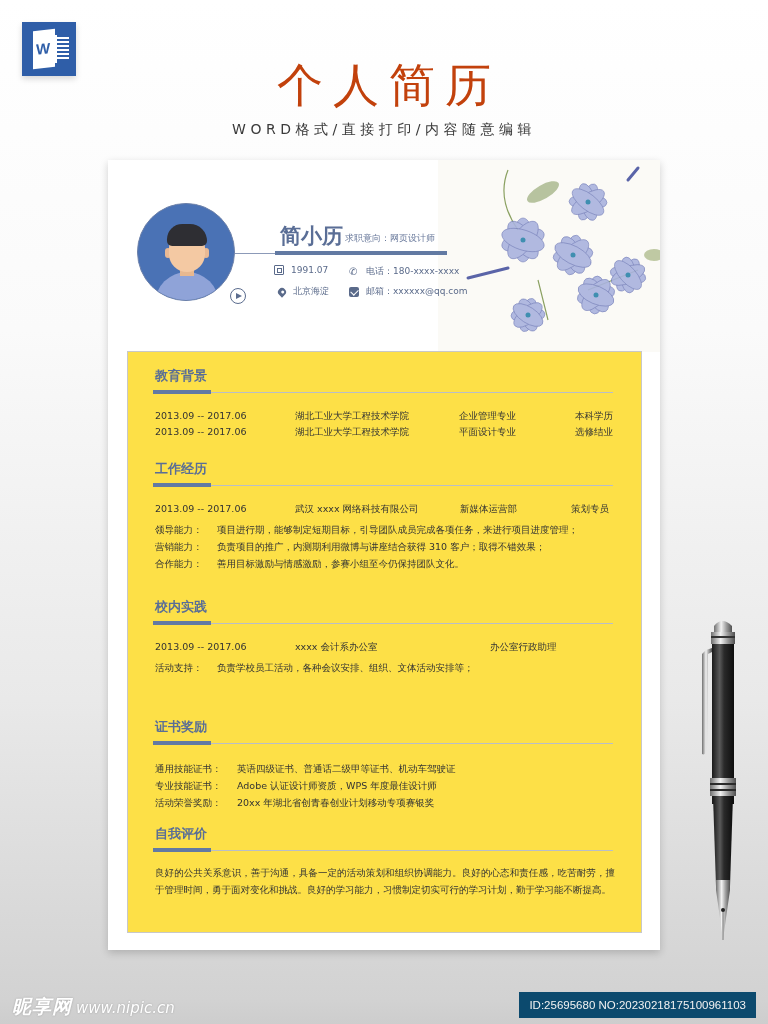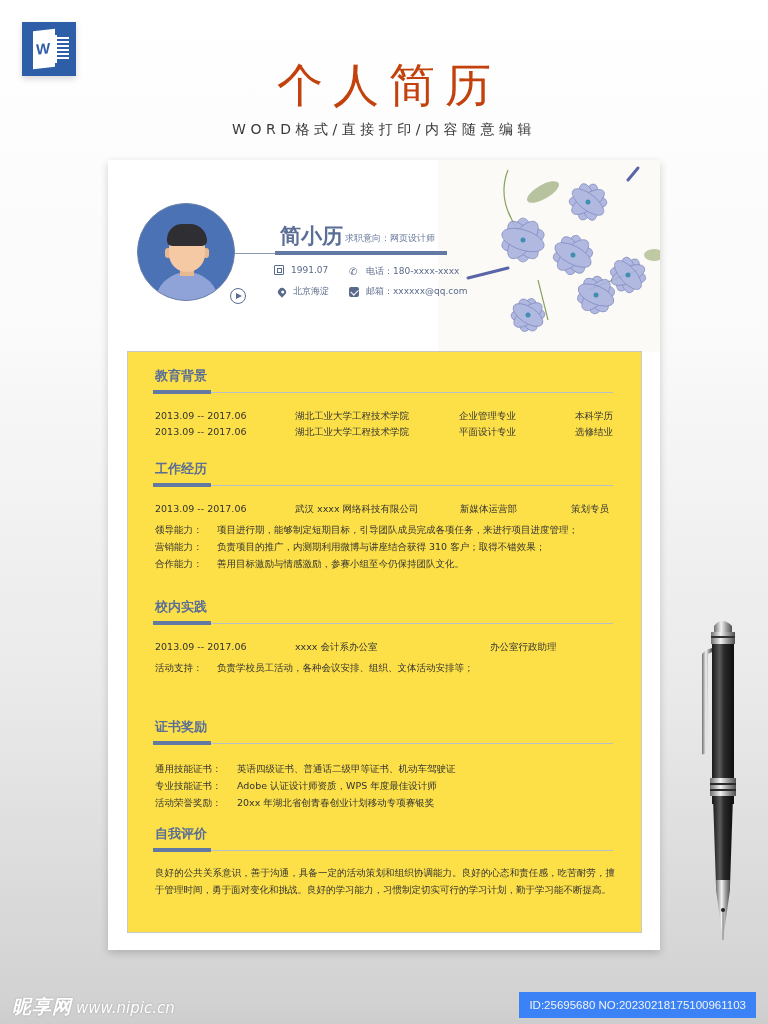--- a/index.html
+++ b/index.html
@@ -135,7 +135,7 @@
   .nipic-url { font-size: 15px; font-weight: normal; letter-spacing: 0; margin-left: 4px; }
   .id-badge {
     position: absolute; right: 12px; top: 2px; height: 26px; line-height: 26px; padding: 0 10px;
-    background: #3b82f6; color: #f2f2f2; font-family: "Liberation Sans", sans-serif; font-size: 11.5px;
+    background: #0c4a6e; color: #f2f2f2; font-family: "Liberation Sans", sans-serif; font-size: 11.5px;
   }
 </style>
 </head>

